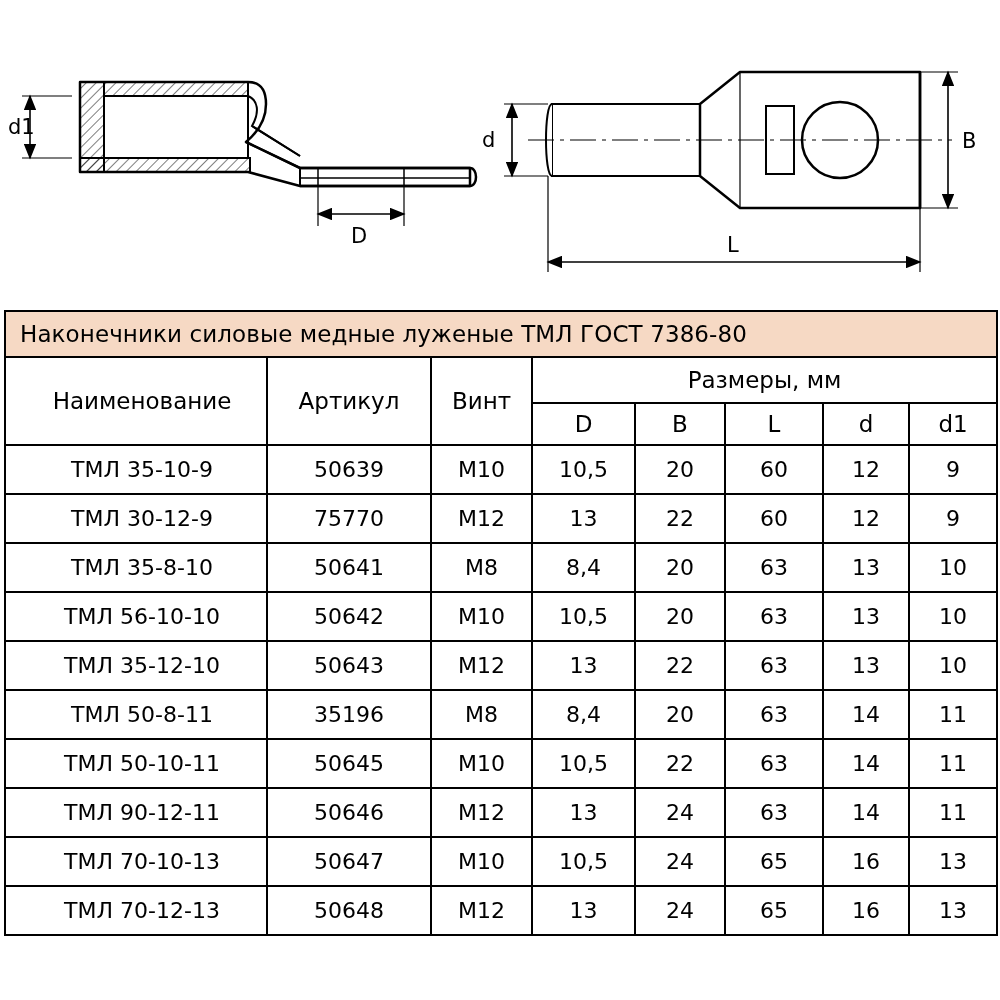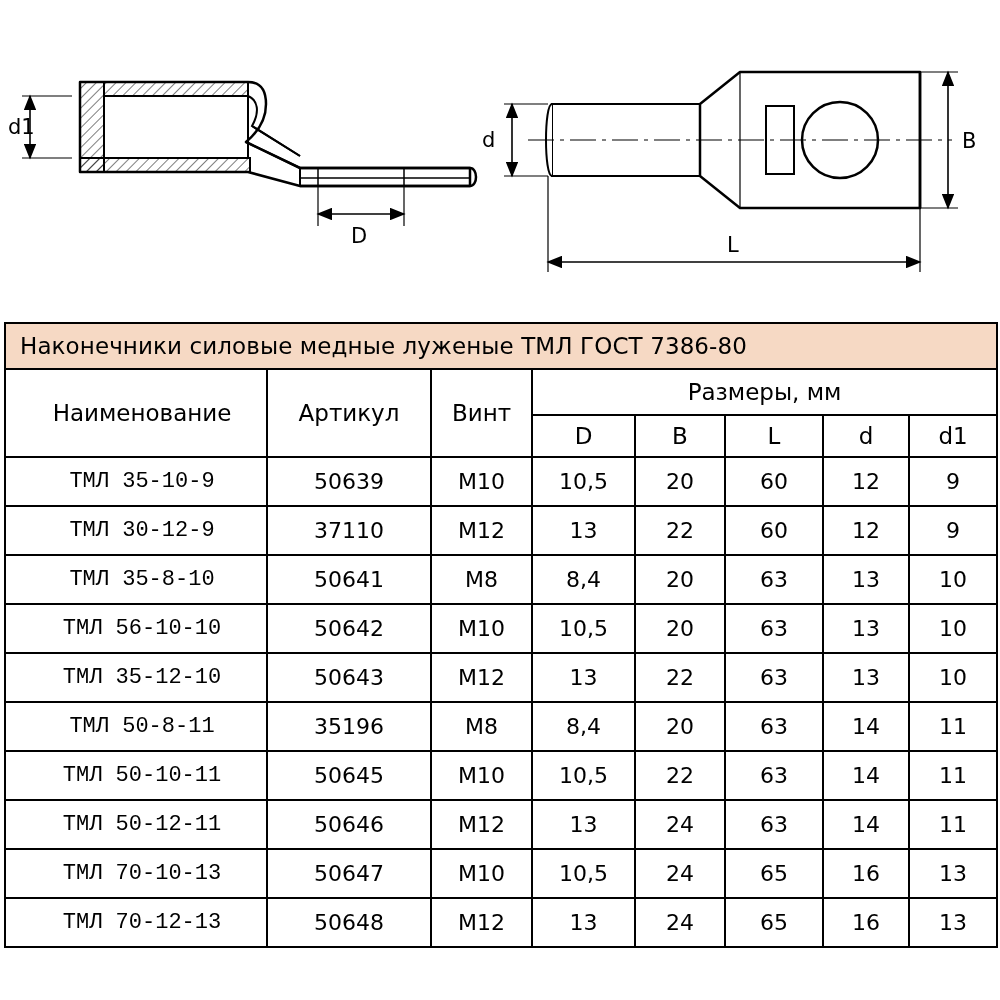--- a/index.html
+++ b/index.html
@@ -36,7 +36,7 @@
   #spec-table {
     position: absolute;
     left: 4px;
-    top: 322px;
+    top: 310px;
     width: 992px;
     border-collapse: collapse;
     table-layout: fixed;

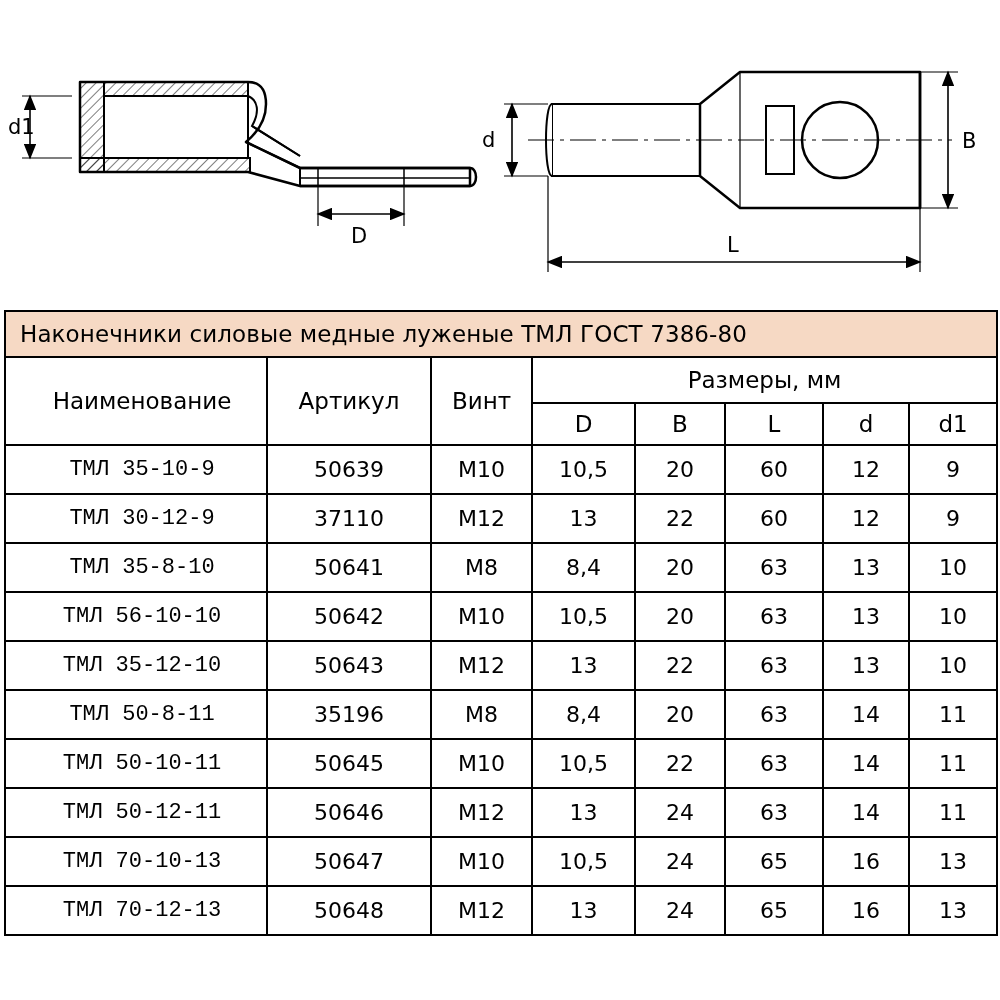--- a/index.html
+++ b/index.html
@@ -78,7 +78,6 @@
   .data-cell.name {
     text-align: center;
     padding-left: 12px !important;
-    font-family: Liberation Mono, monospace;
   }
   
   col.c-name  { width: 262px; }

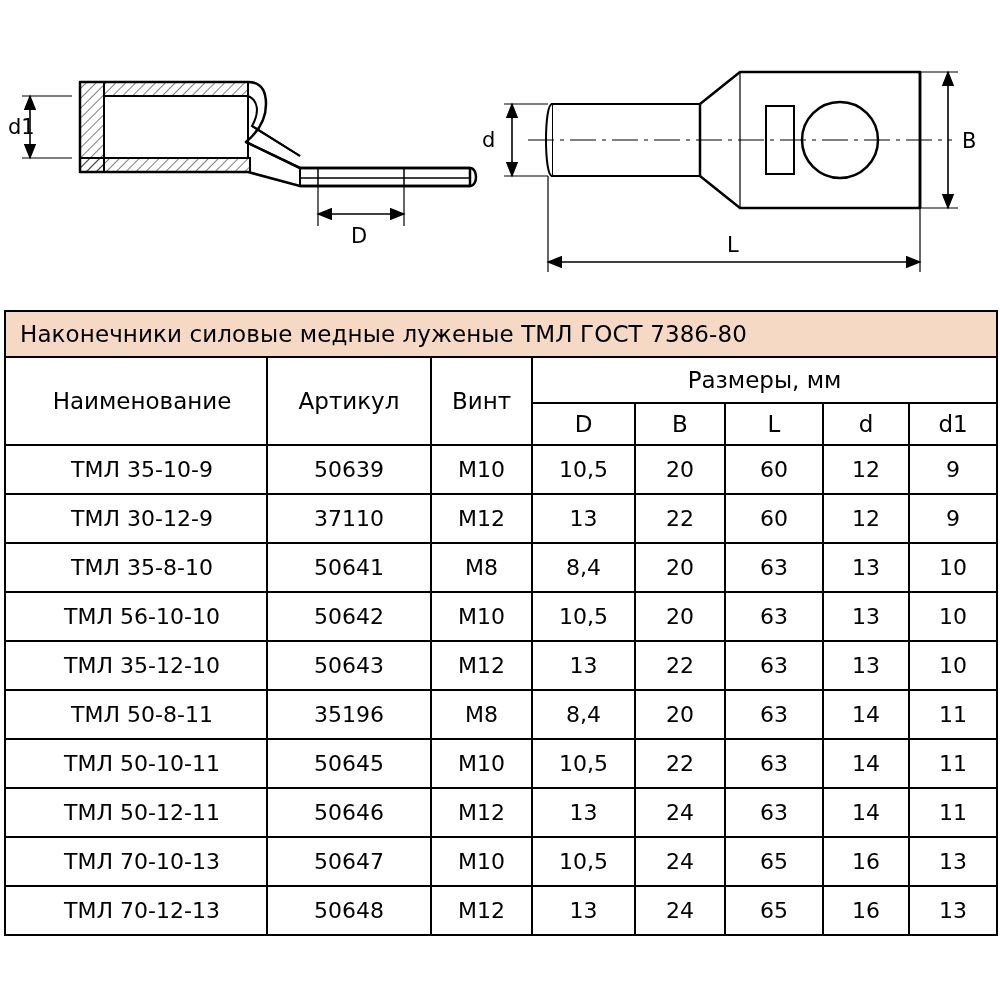--- a/index.html
+++ b/index.html
@@ -237,7 +237,7 @@
       </tr>
       <tr>
         <td class="data-cell name">ТМЛ 30-12-9</td>
-        <td class="data-cell">37110</td>
+        <td class="data-cell">75770</td>
         <td class="data-cell">М12</td>
         <td class="data-cell">13</td>
         <td class="data-cell">22</td>

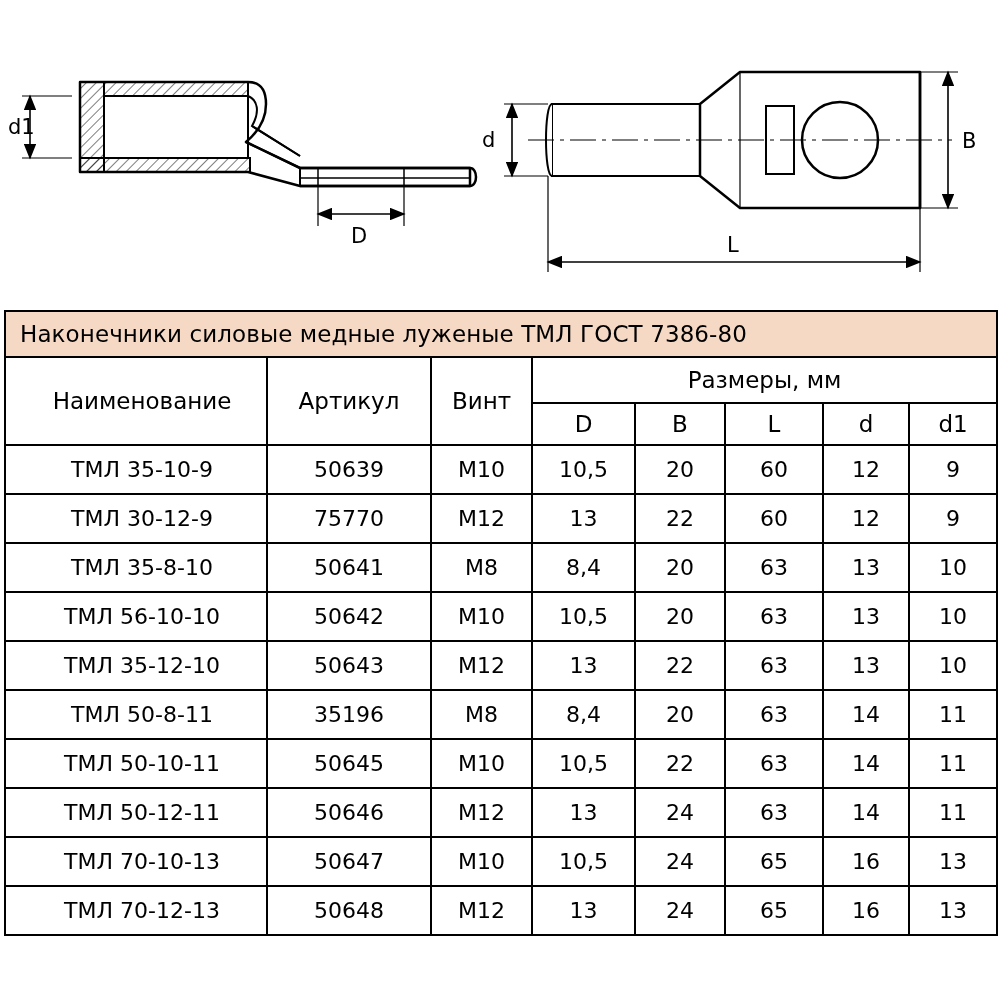--- a/index.html
+++ b/index.html
@@ -296,7 +296,7 @@
         <td class="data-cell">11</td>
       </tr>
       <tr>
-        <td class="data-cell name">ТМЛ 50-12-11</td>
+        <td class="data-cell name">ТМЛ 90-12-11</td>
         <td class="data-cell">50646</td>
         <td class="data-cell">М12</td>
         <td class="data-cell">13</td>

